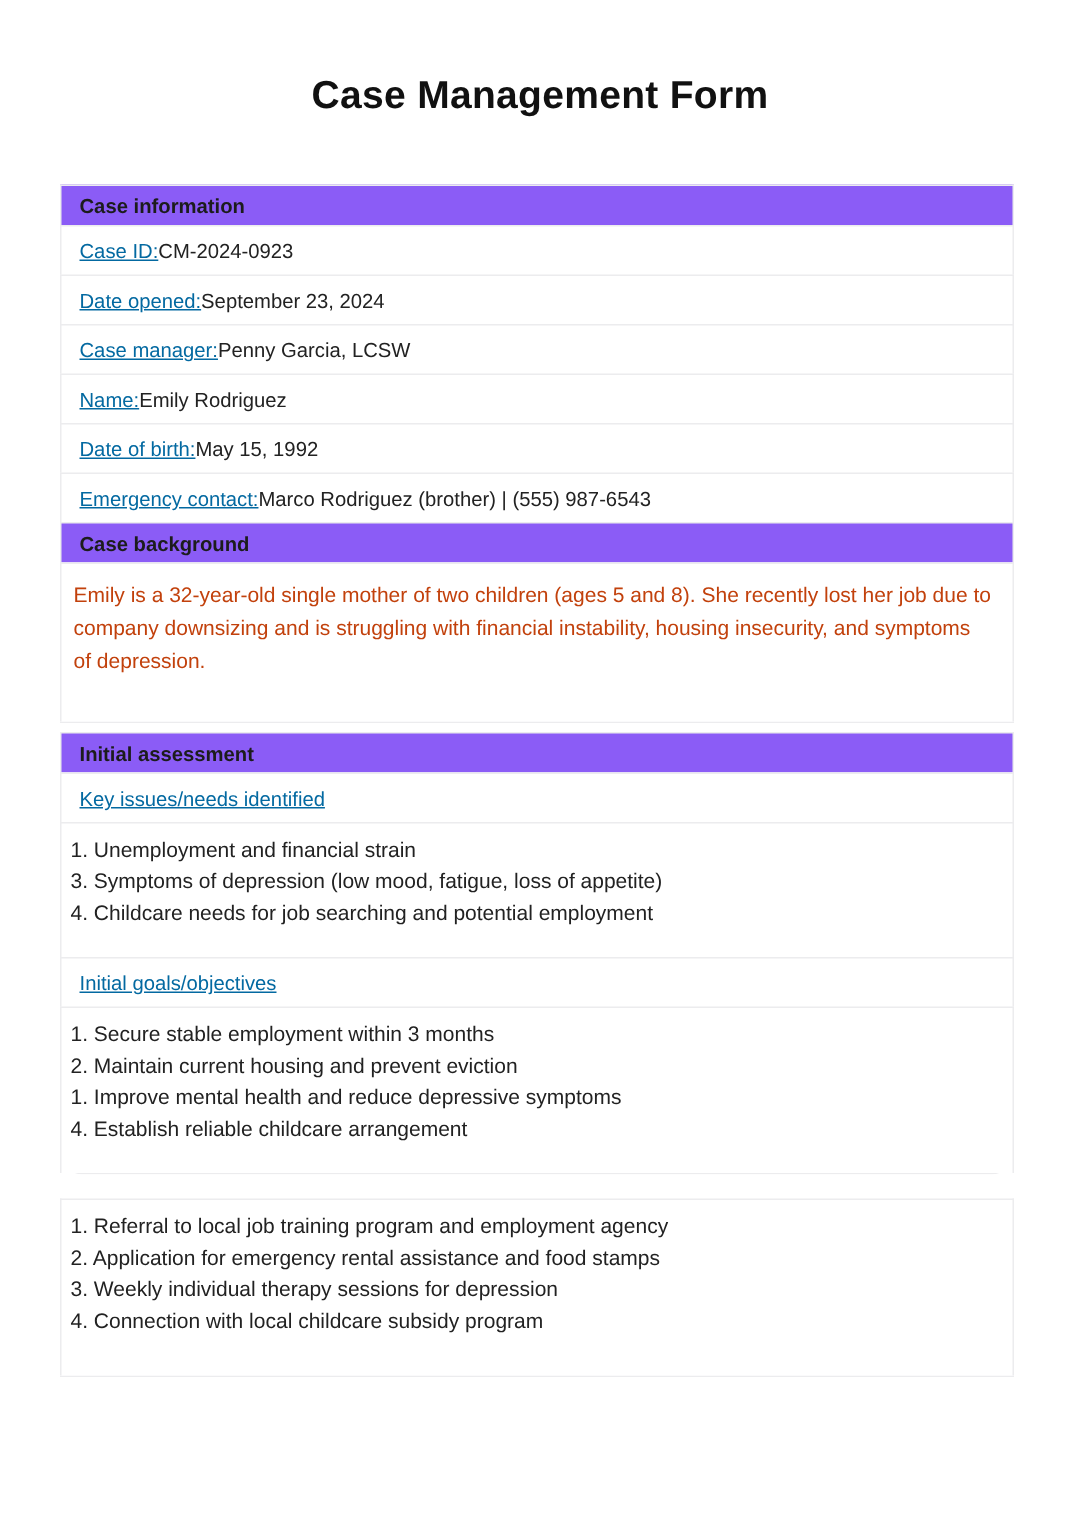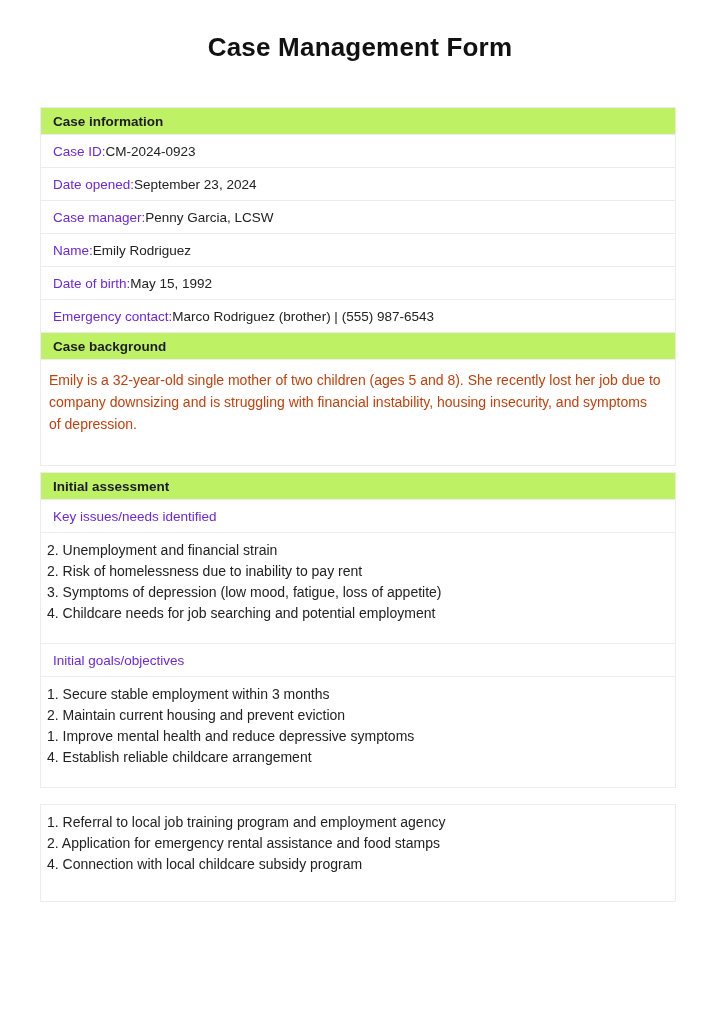--- a/index.html
+++ b/index.html
@@ -20,7 +20,7 @@
   }
   h1.doc-title {
     margin: 0;
-    padding: 32px 0 0 0;
+    padding: 48px 0 0 0;
     text-align: center;
     font-size: 26px;
     font-weight: 700;

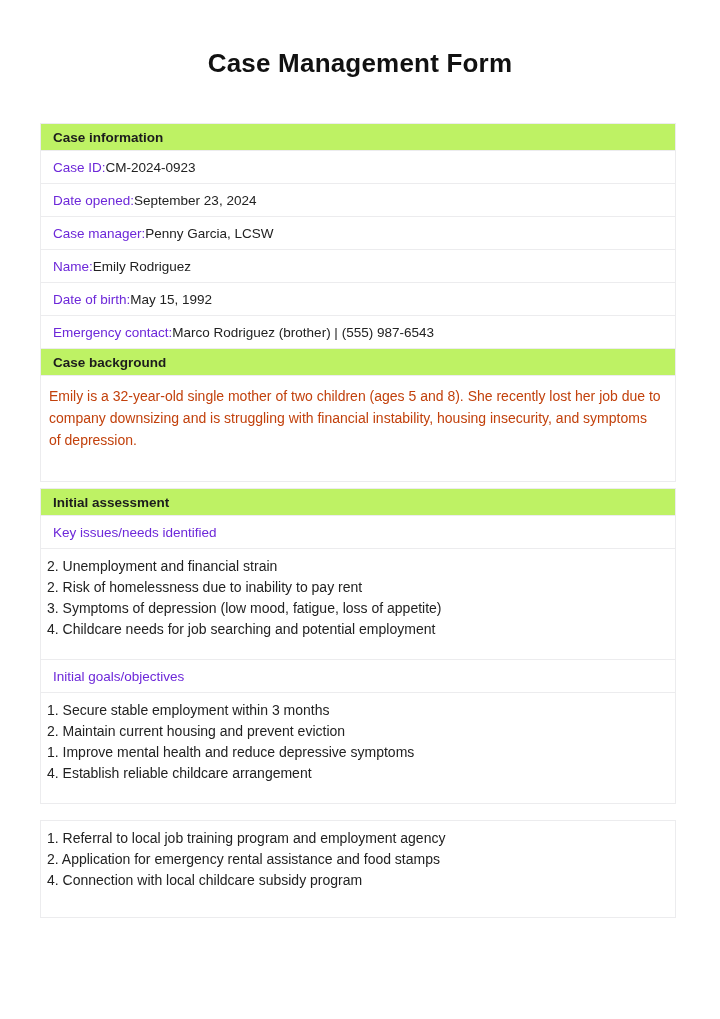--- a/index.html
+++ b/index.html
@@ -38,7 +38,7 @@
   .block + .block.gap-sm { margin-top: 6px; }
   .block + .block.gap-md { margin-top: 16px; }
   .sec-header {
-    background: #bef264;
+    background: #8b5cf6;
     border: 1px solid #ececee;
     border-bottom: none;
     padding: 6px 12px 5px 12px;

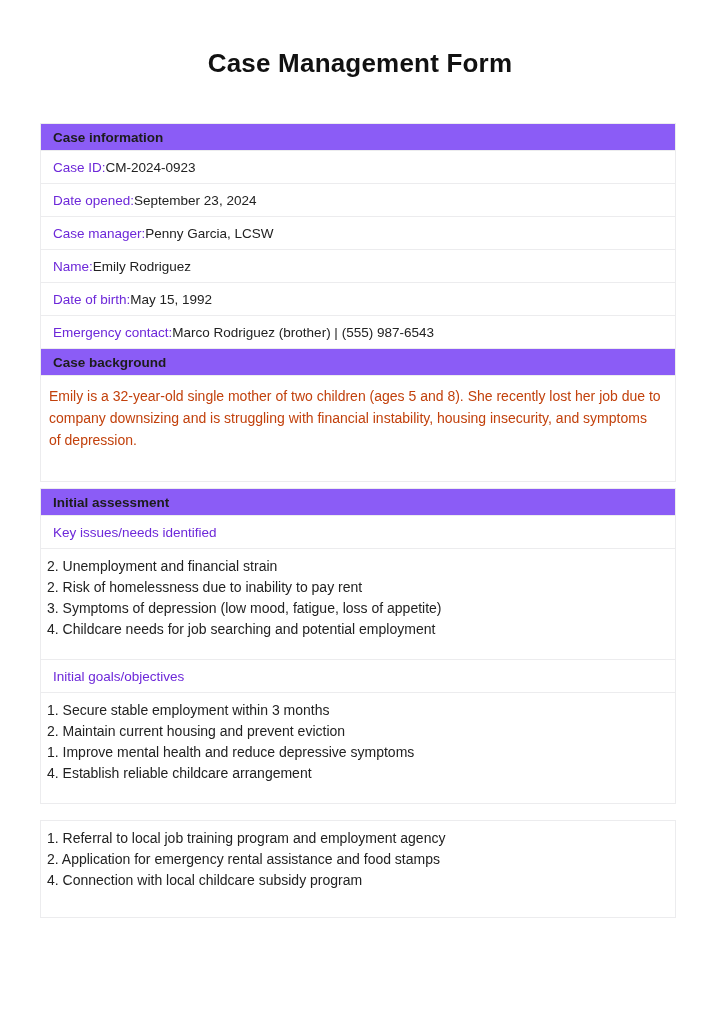--- a/index.html
+++ b/index.html
@@ -56,7 +56,7 @@
     white-space: nowrap;
     overflow: hidden;
   }
-  .field-row .lbl { color: #6d28d9; }
+  .field-row .lbl { color: #0369a1; text-decoration: underline; }
   .field-row .val { color: #222222; }
   .para-box {
     border: 1px solid #ececee;

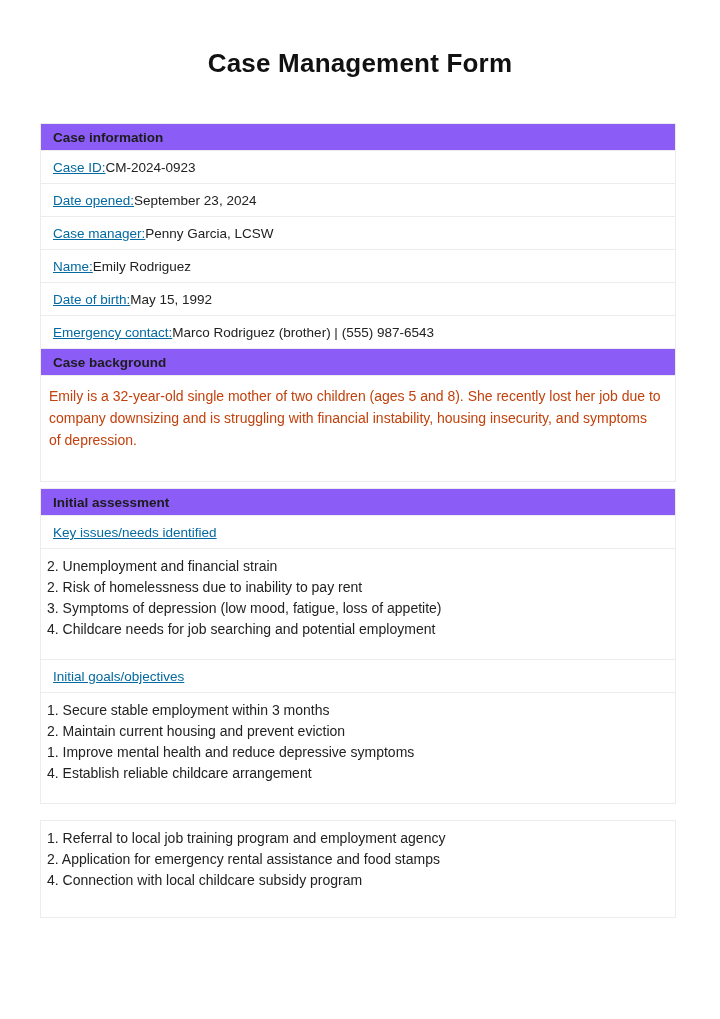--- a/index.html
+++ b/index.html
@@ -35,7 +35,7 @@
   .block {
     border-bottom: 1px solid #ececee;
   }
-  .block + .block.gap-sm { margin-top: 6px; }
+  .block + .block.gap-sm { margin-top: 6px; border-radius: 15px; }
   .block + .block.gap-md { margin-top: 16px; }
   .sec-header {
     background: #8b5cf6;

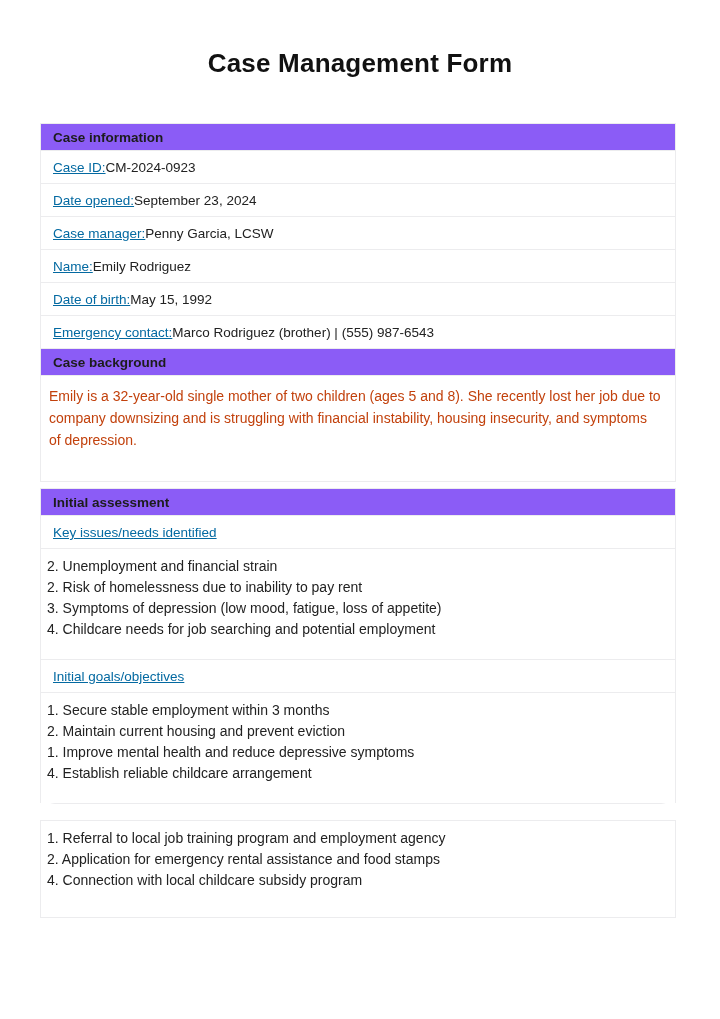--- a/index.html
+++ b/index.html
@@ -121,7 +121,7 @@
       <div class="field-row"><span class="lbl">Key issues/needs identified</span></div>
 
       <div class="list-box">
-        <div class="list-line">2. Unemployment and financial strain</div>
+        <div class="list-line">1. Unemployment and financial strain</div>
         <div class="list-line">2. Risk of homelessness due to inability to pay rent</div>
         <div class="list-line">3. Symptoms of depression (low mood, fatigue, loss of appetite)</div>
         <div class="list-line">4. Childcare needs for job searching and potential employment</div>

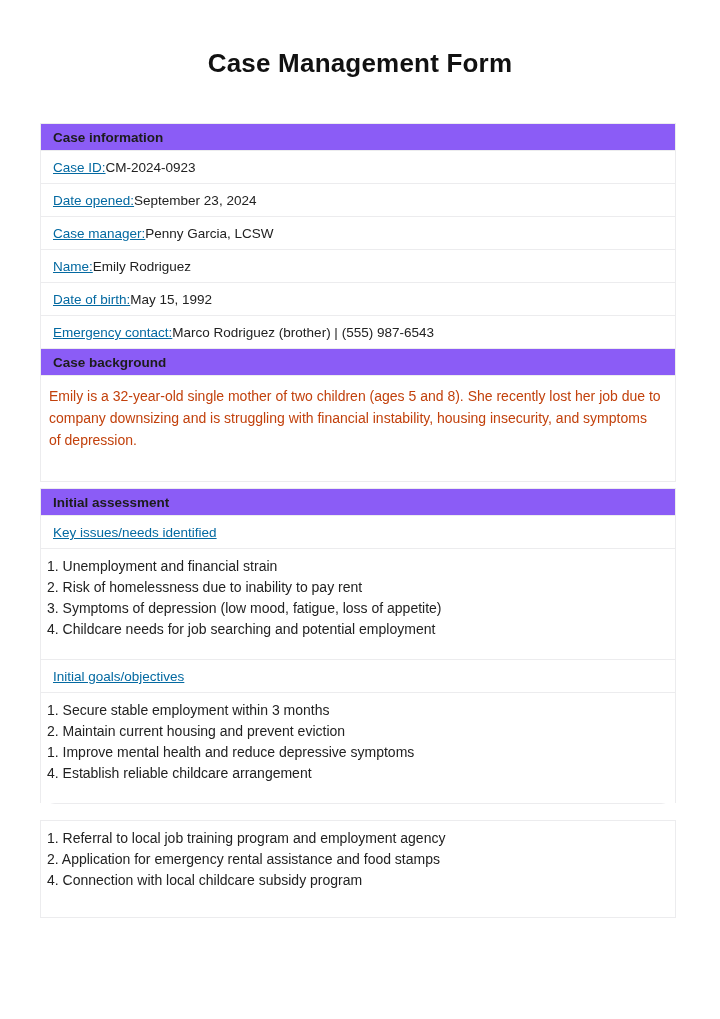--- a/index.html
+++ b/index.html
@@ -122,7 +122,6 @@
 
       <div class="list-box">
         <div class="list-line">1. Unemployment and financial strain</div>
-        <div class="list-line">2. Risk of homelessness due to inability to pay rent</div>
         <div class="list-line">3. Symptoms of depression (low mood, fatigue, loss of appetite)</div>
         <div class="list-line">4. Childcare needs for job searching and potential employment</div>
       </div>

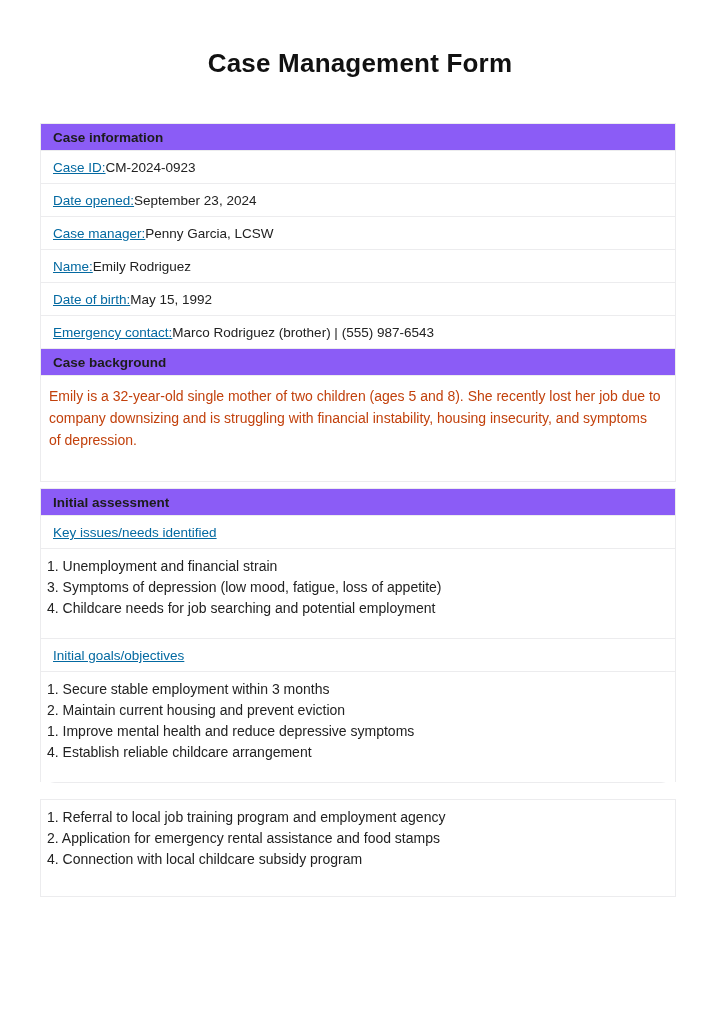--- a/index.html
+++ b/index.html
@@ -144,6 +144,7 @@
       <div class="list-box" style="padding-bottom: 26px;">
         <div class="list-line">1. Referral to local job training program and employment agency</div>
         <div class="list-line">2. Application for emergency rental assistance and food stamps</div>
+        <div class="list-line">3. Weekly individual therapy sessions for depression</div>
         <div class="list-line">4. Connection with local childcare subsidy program</div>
       </div>
 

